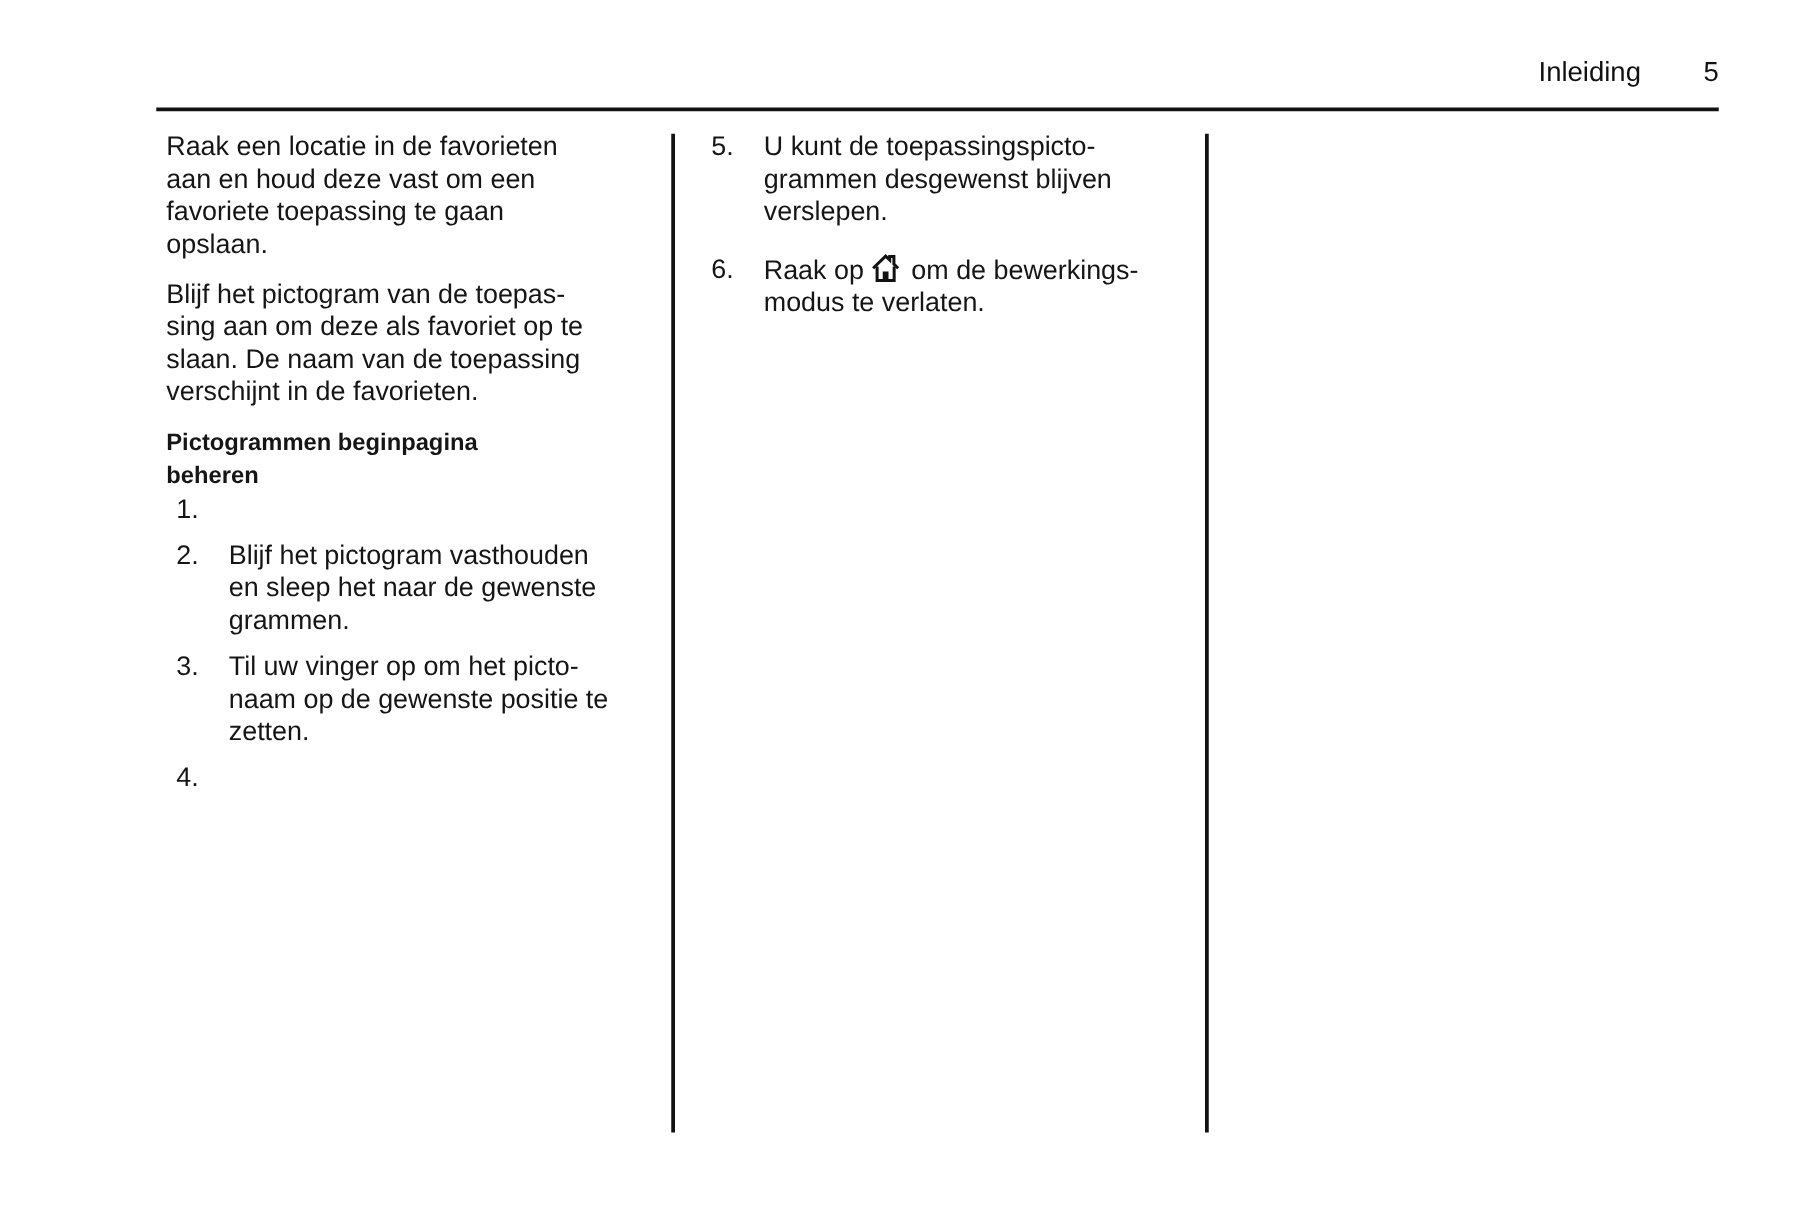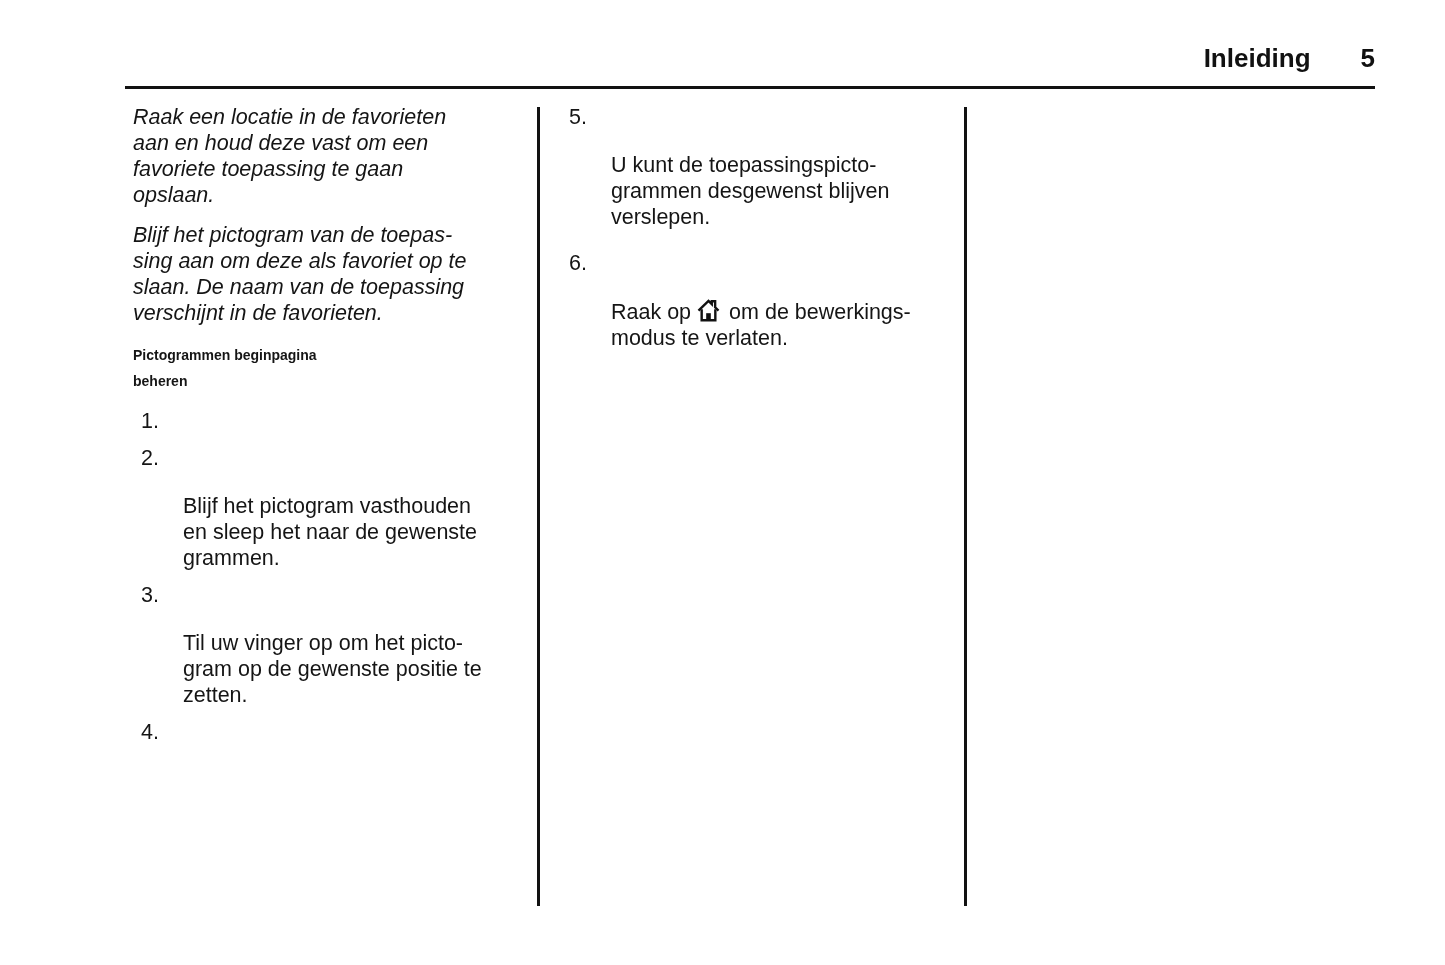--- a/index.html
+++ b/index.html
@@ -27,8 +27,8 @@
     justify-content: flex-end;
     align-items: baseline;
     gap: 50px;
-    font-weight: bold;
-    font-size: 26px;
+    font-weight: normal;
+    font-size: 22px;
     line-height: 32px;
     color: #111111;
     text-align: center;

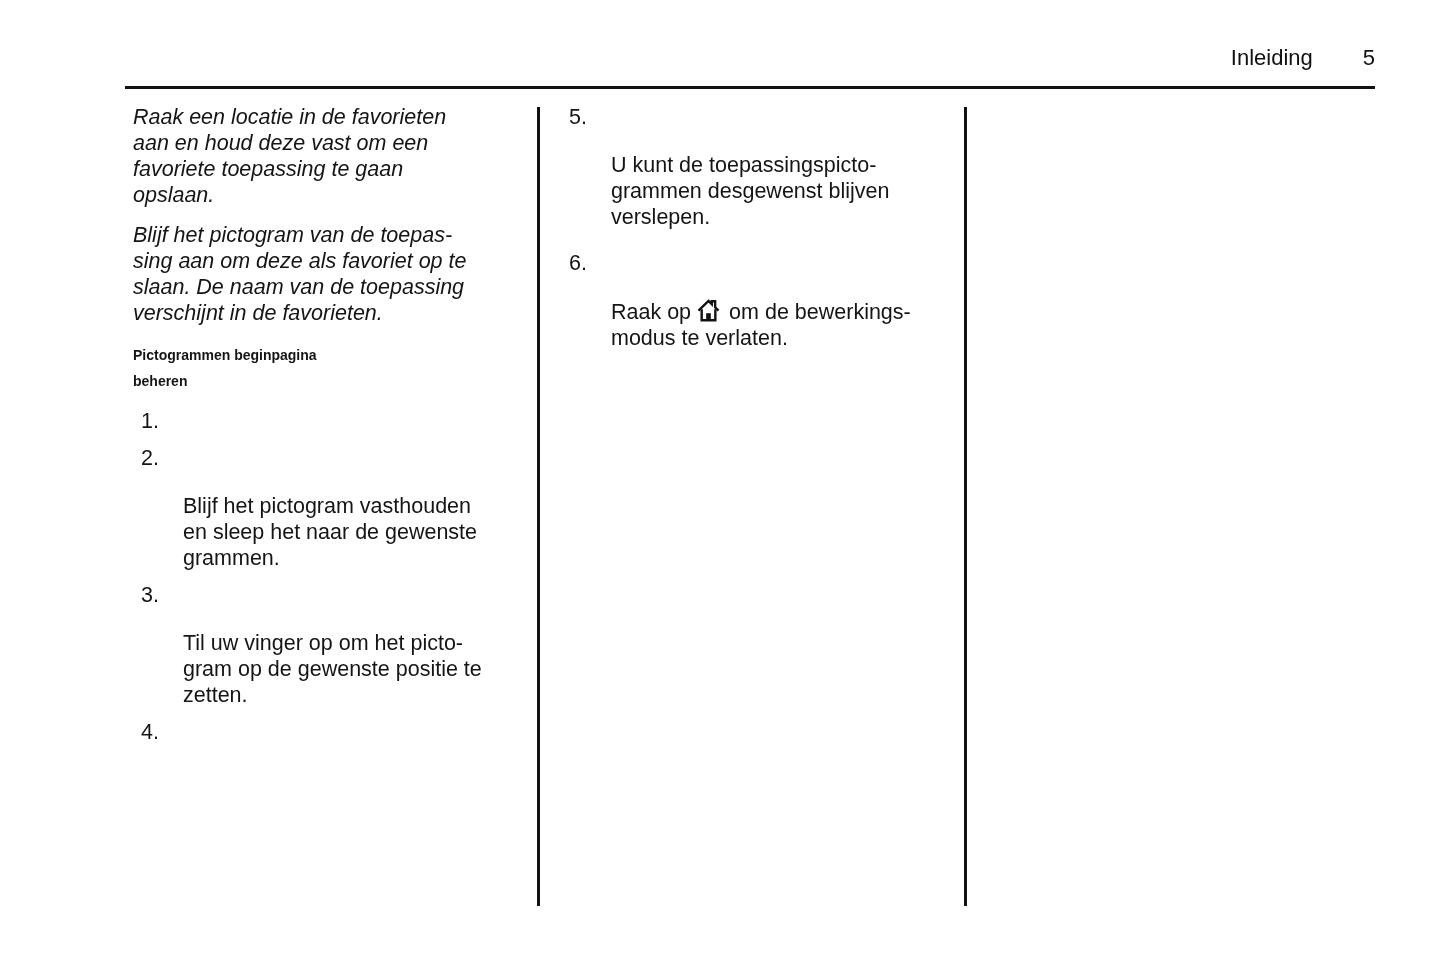--- a/index.html
+++ b/index.html
@@ -61,7 +61,6 @@
   .para {
     margin: 0 0 14px 0;
     white-space: pre-line;
-    font-style: italic;
   }
   .heading {
     margin: 16px 0 14px 0;

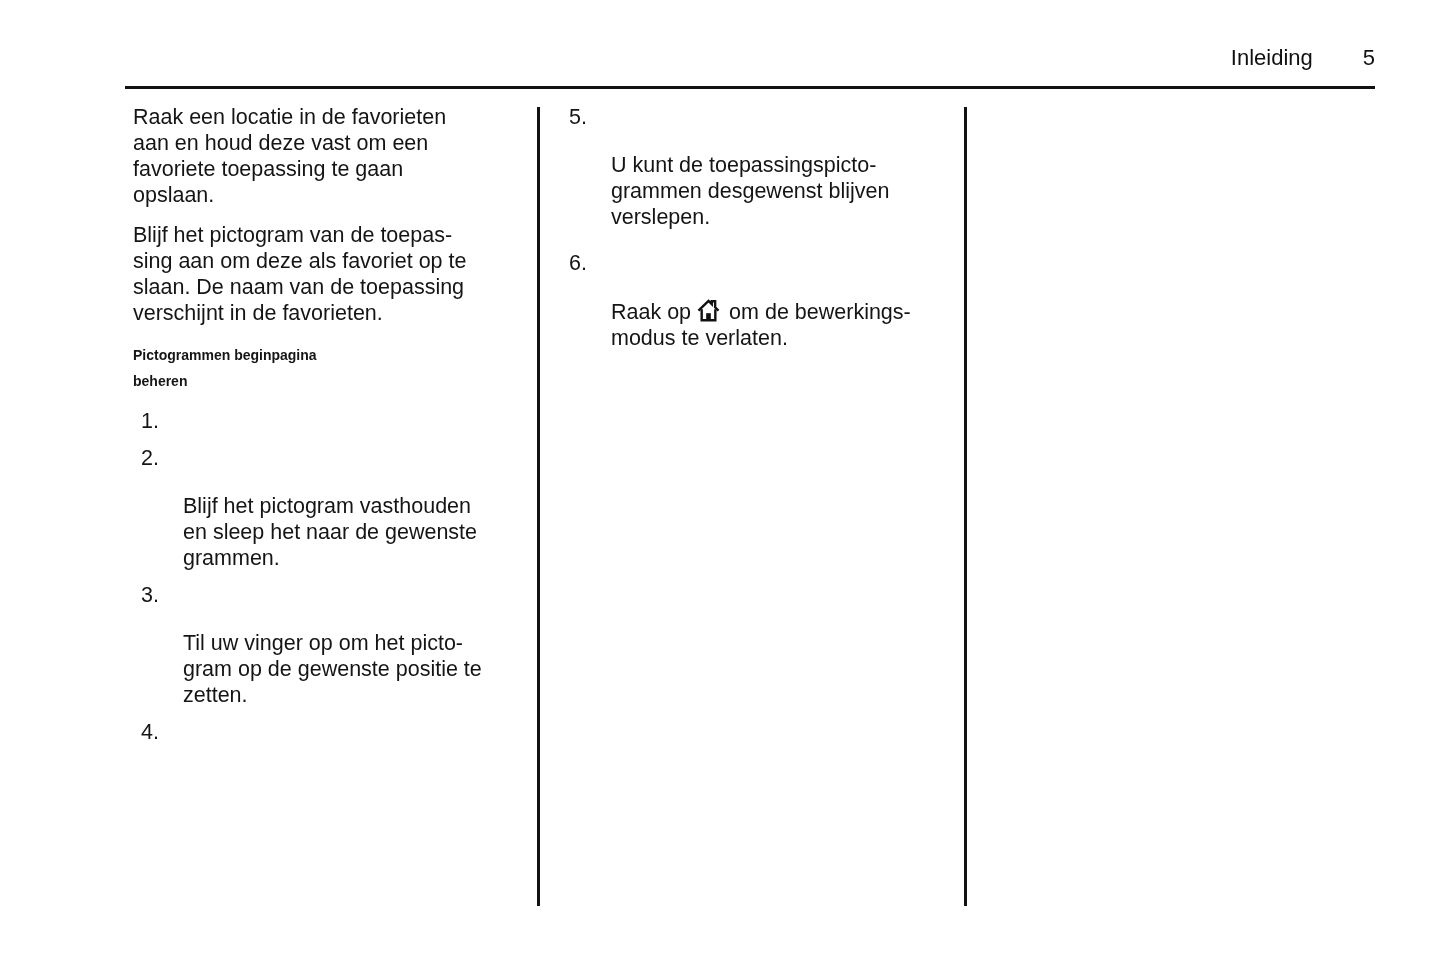--- a/index.html
+++ b/index.html
@@ -81,7 +81,6 @@
   }
   .list-text {
     white-space: pre-line;
-    margin-top: 48px;
   }
   .home-icon-svg {
     vertical-align: -4px;

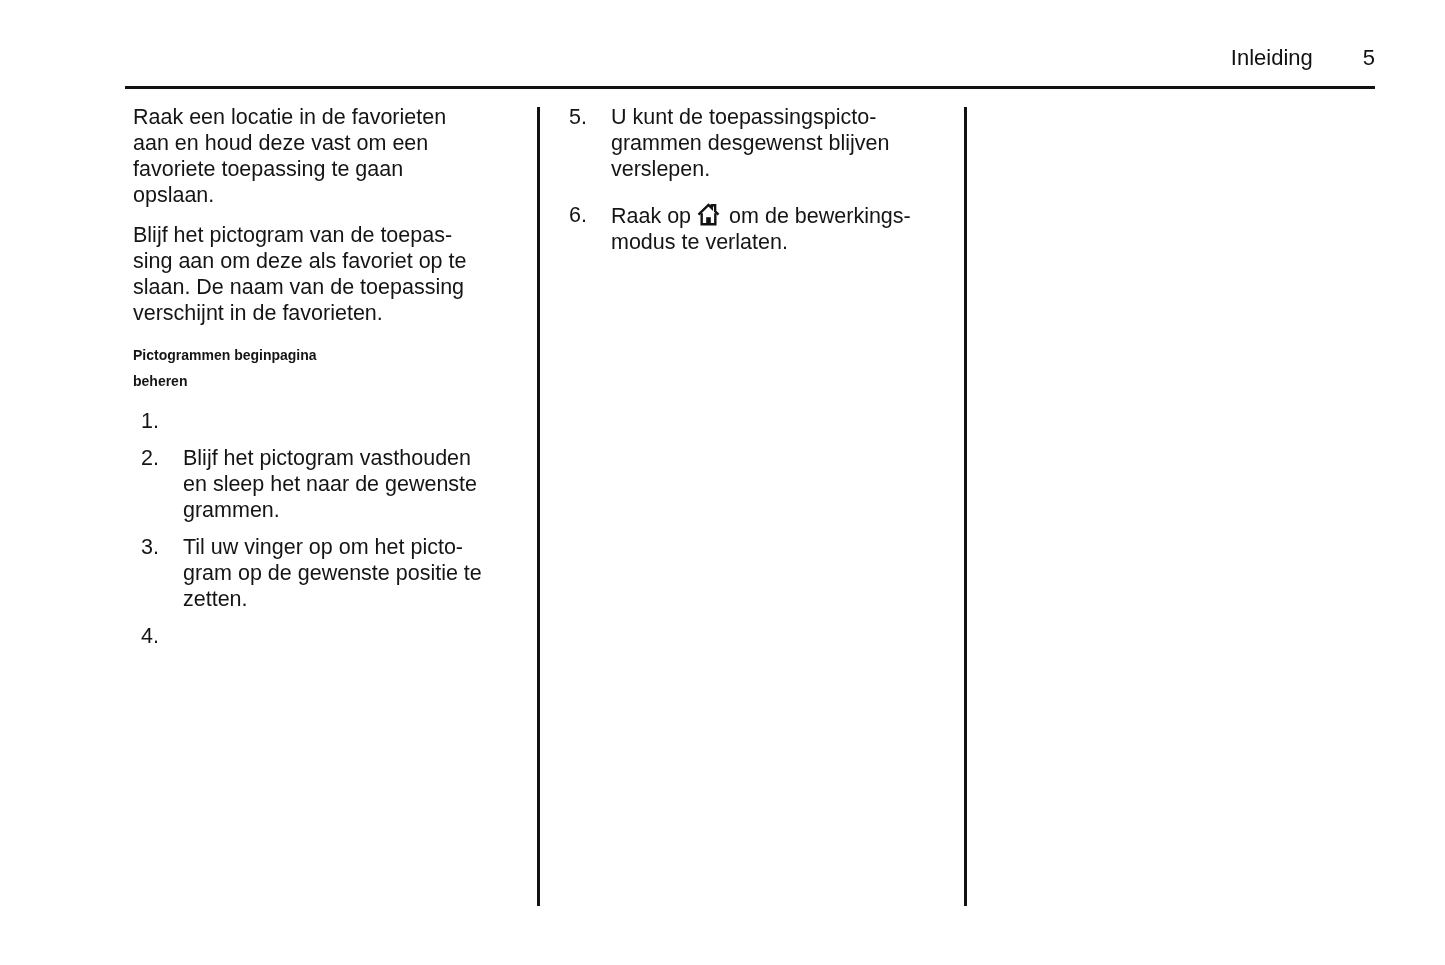--- a/index.html
+++ b/index.html
@@ -63,8 +63,8 @@
     white-space: pre-line;
   }
   .heading {
-    margin: 16px 0 14px 0;
-    font-size: 14px;
+    margin: 16px 0 0 0;
+    font-size: 19px;
     font-weight: bold;
     white-space: pre-line;
   }

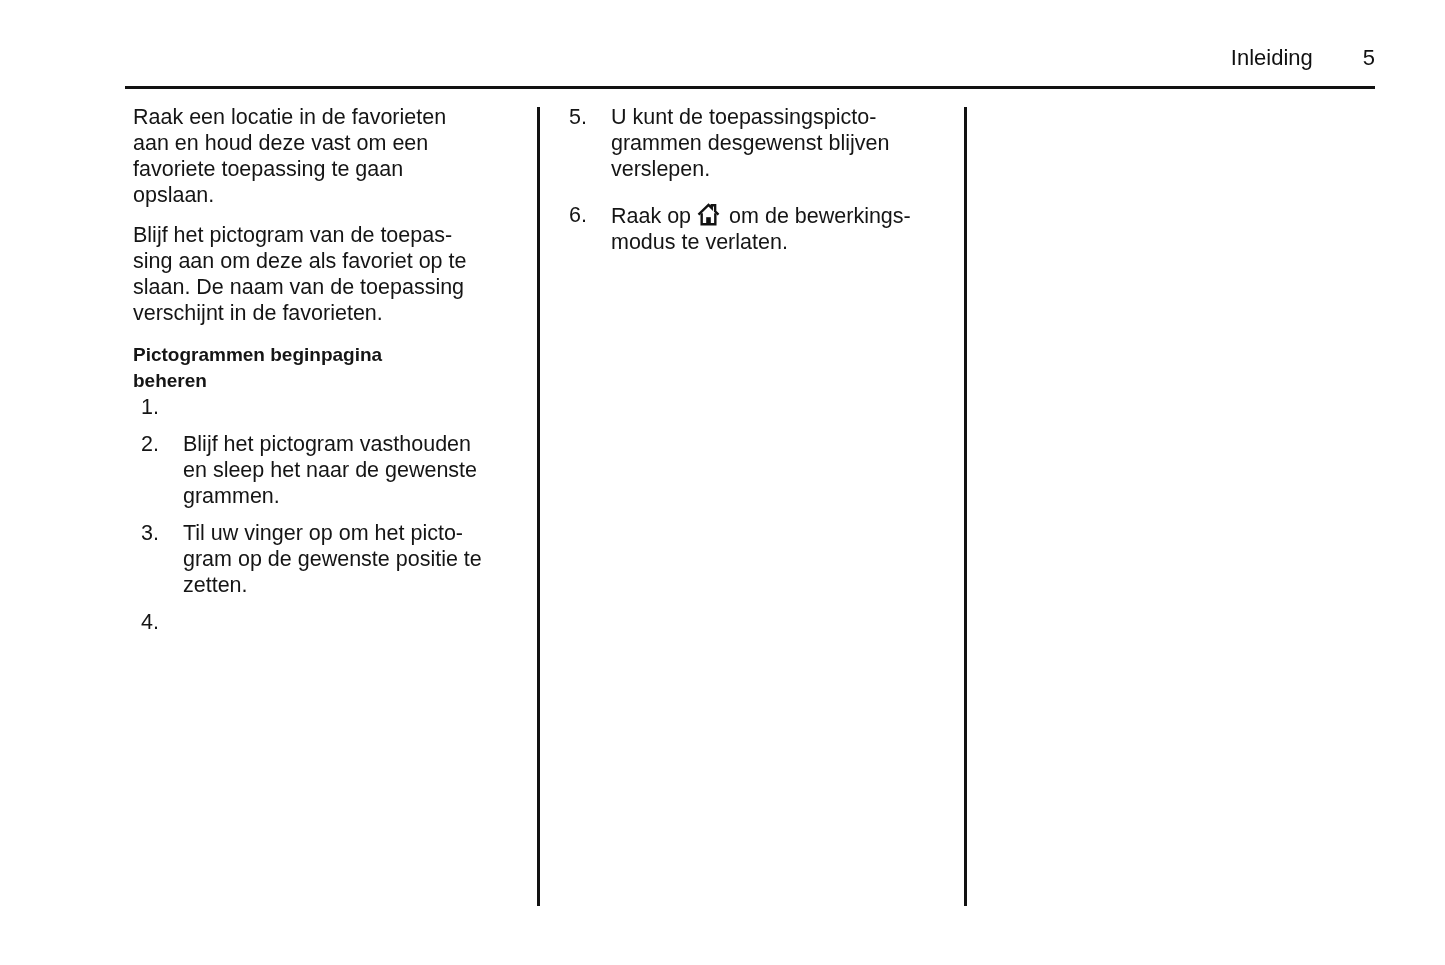--- a/index.html
+++ b/index.html
@@ -124,7 +124,7 @@
       <div class="list-item">
         <div class="list-num">3.</div>
         <div class="list-text">Til uw vinger op om het picto-
-gram op de gewenste positie te
+naam op de gewenste positie te
 zetten.</div>
       </div>
       <div class="list-item">

